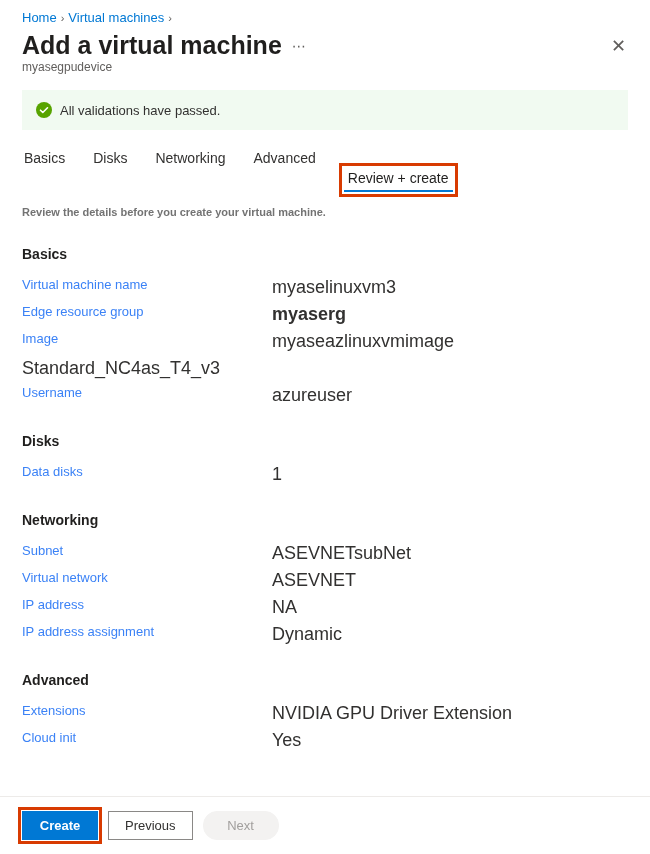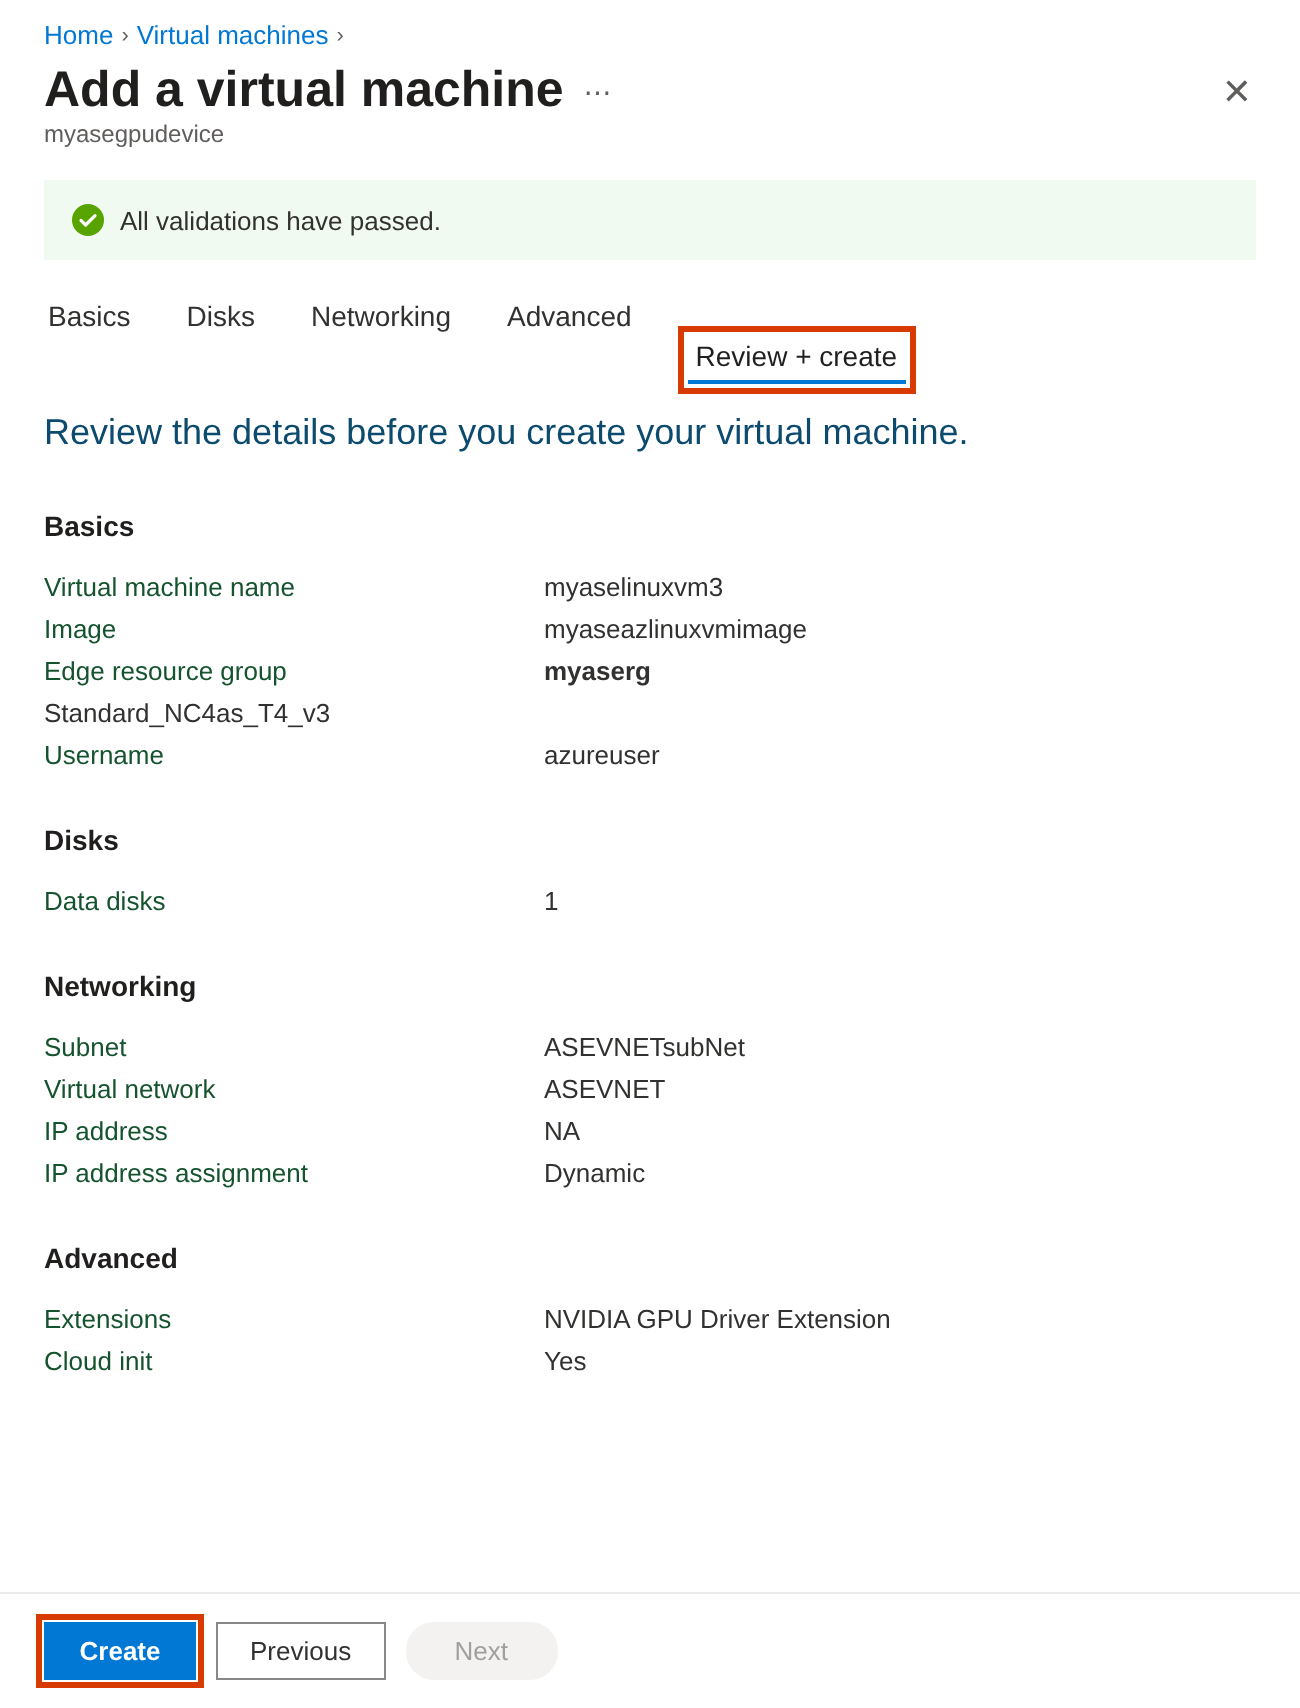--- a/index.html
+++ b/index.html
@@ -108,9 +108,10 @@
       padding-right: 4px;
     }
     .description {
-      font-size: 18px;
-      color: #0c4a6e;
+      font-size: 11px;
+      color: #737373;
       margin-bottom: 28px;
+      font-weight: bold;
     }
     .section {
       margin-bottom: 24px;

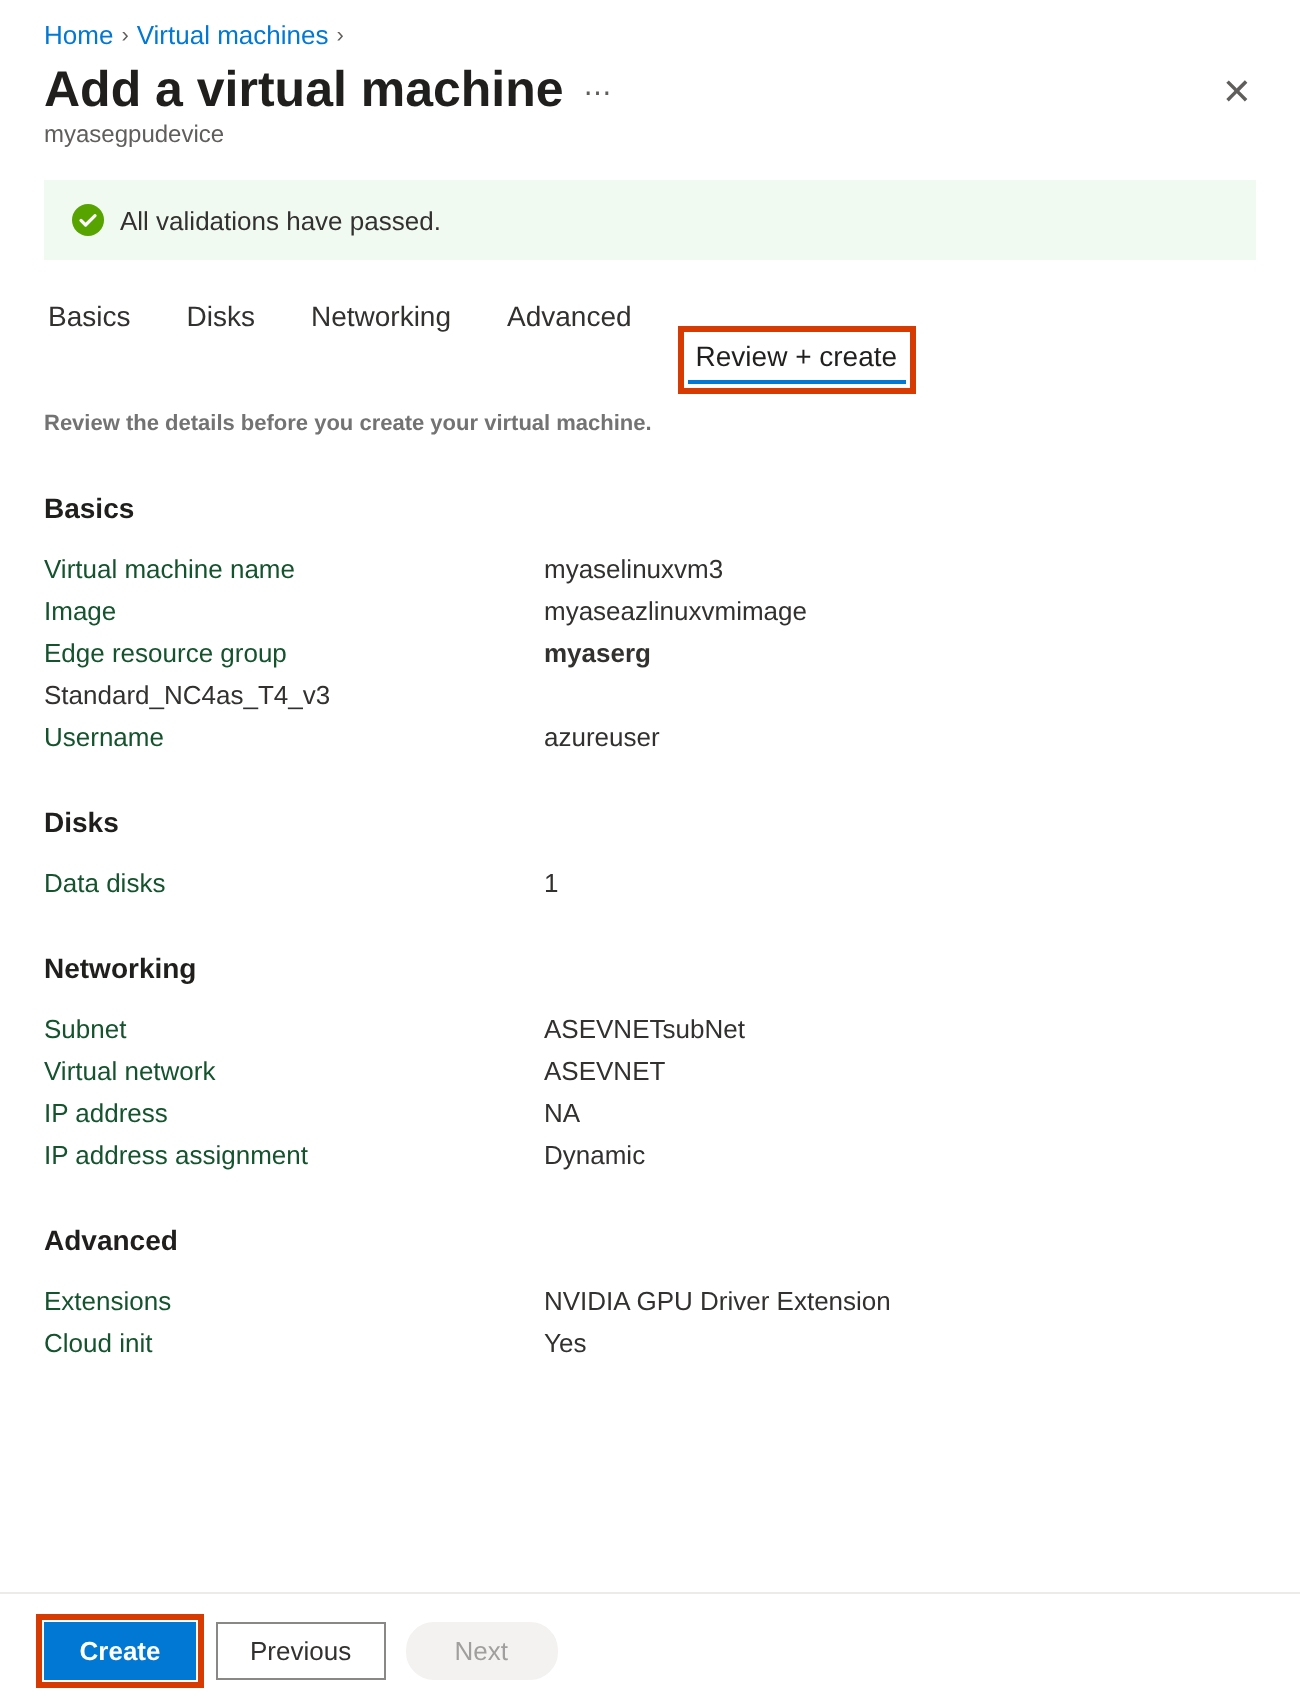--- a/index.html
+++ b/index.html
@@ -128,7 +128,7 @@
     }
     .row-label {
       width: 250px;
-      color: #14532d;
+      color: #3b82f6;
       font-size: 13px;
     }
     .row-value {

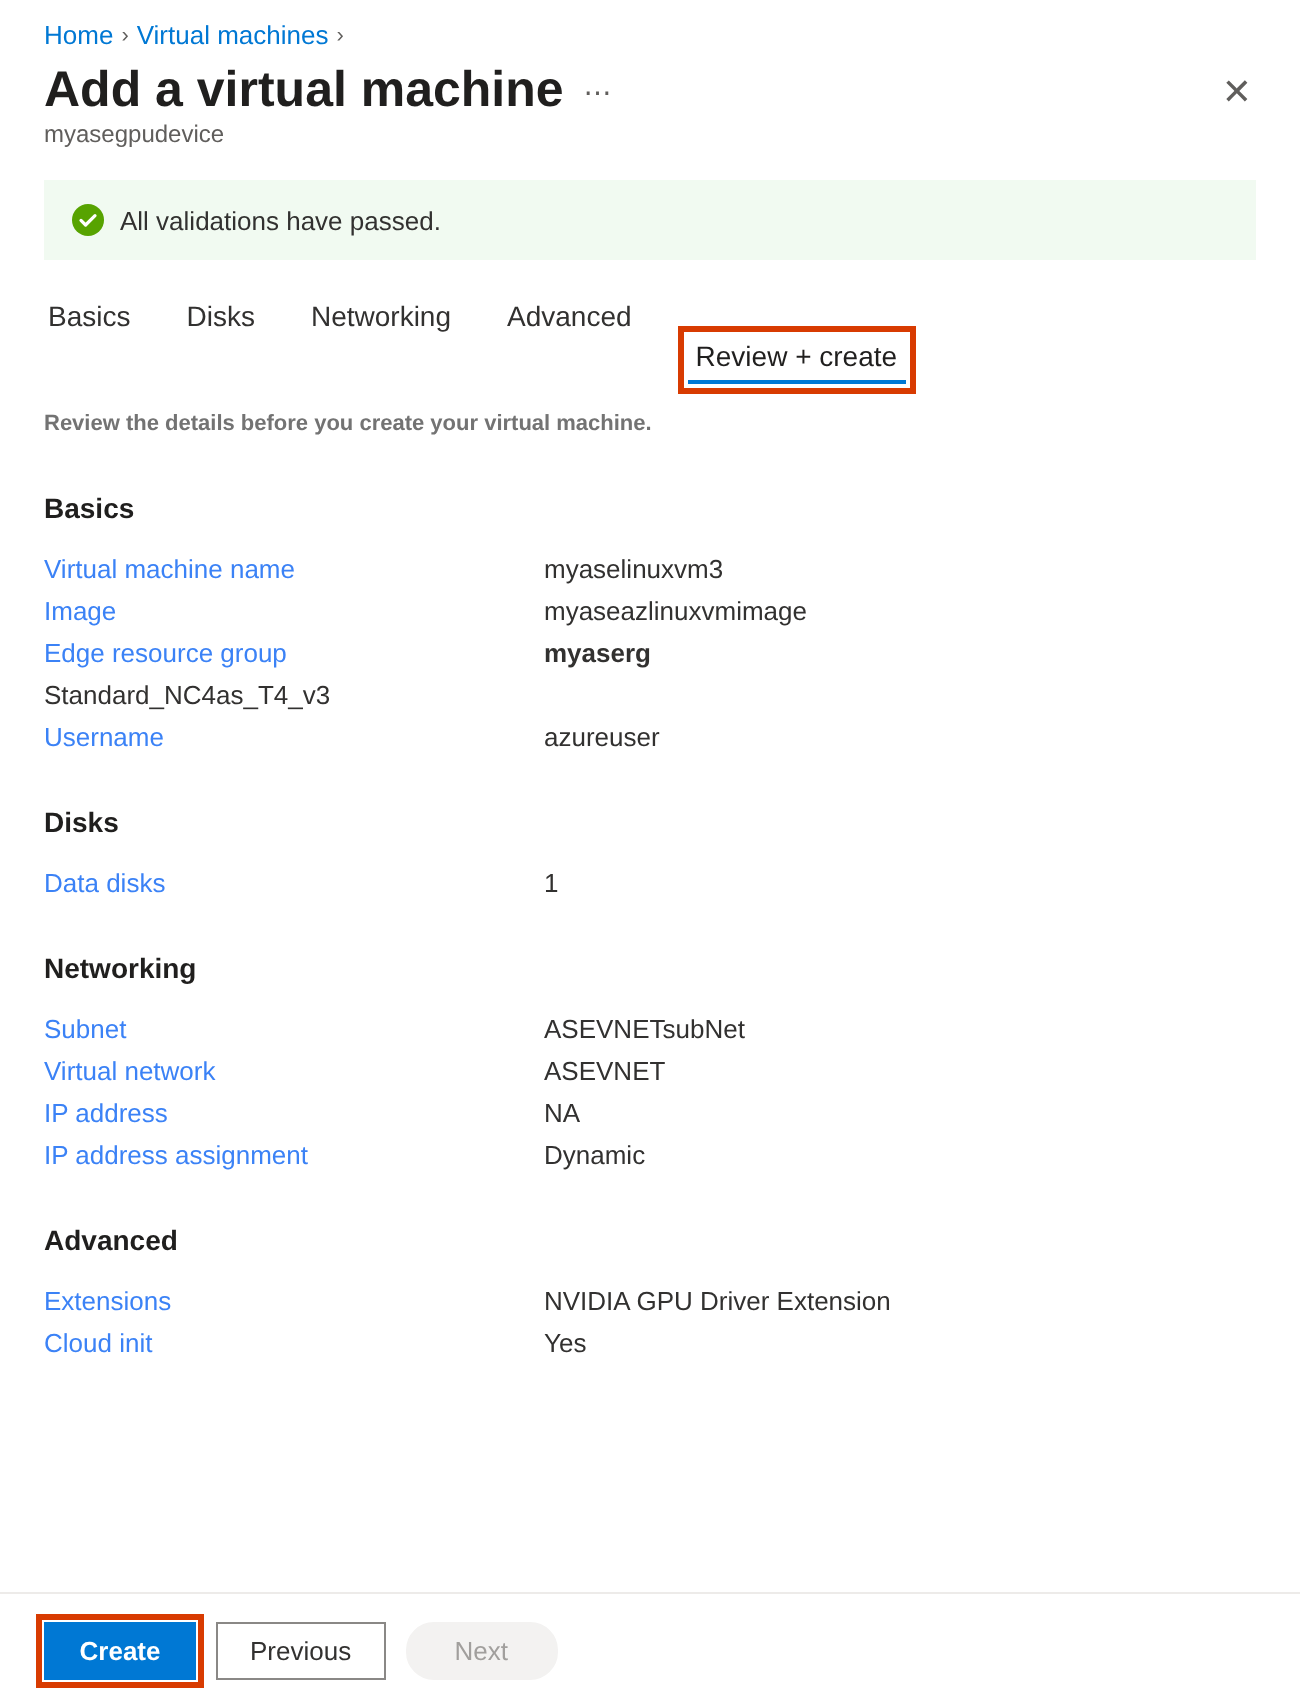--- a/index.html
+++ b/index.html
@@ -134,7 +134,7 @@
     .row-value {
       flex: 1;
       color: #323130;
-      font-size: 13px;
+      font-size: 18px;
     }
     .row-value.bold {
       font-weight: 600;

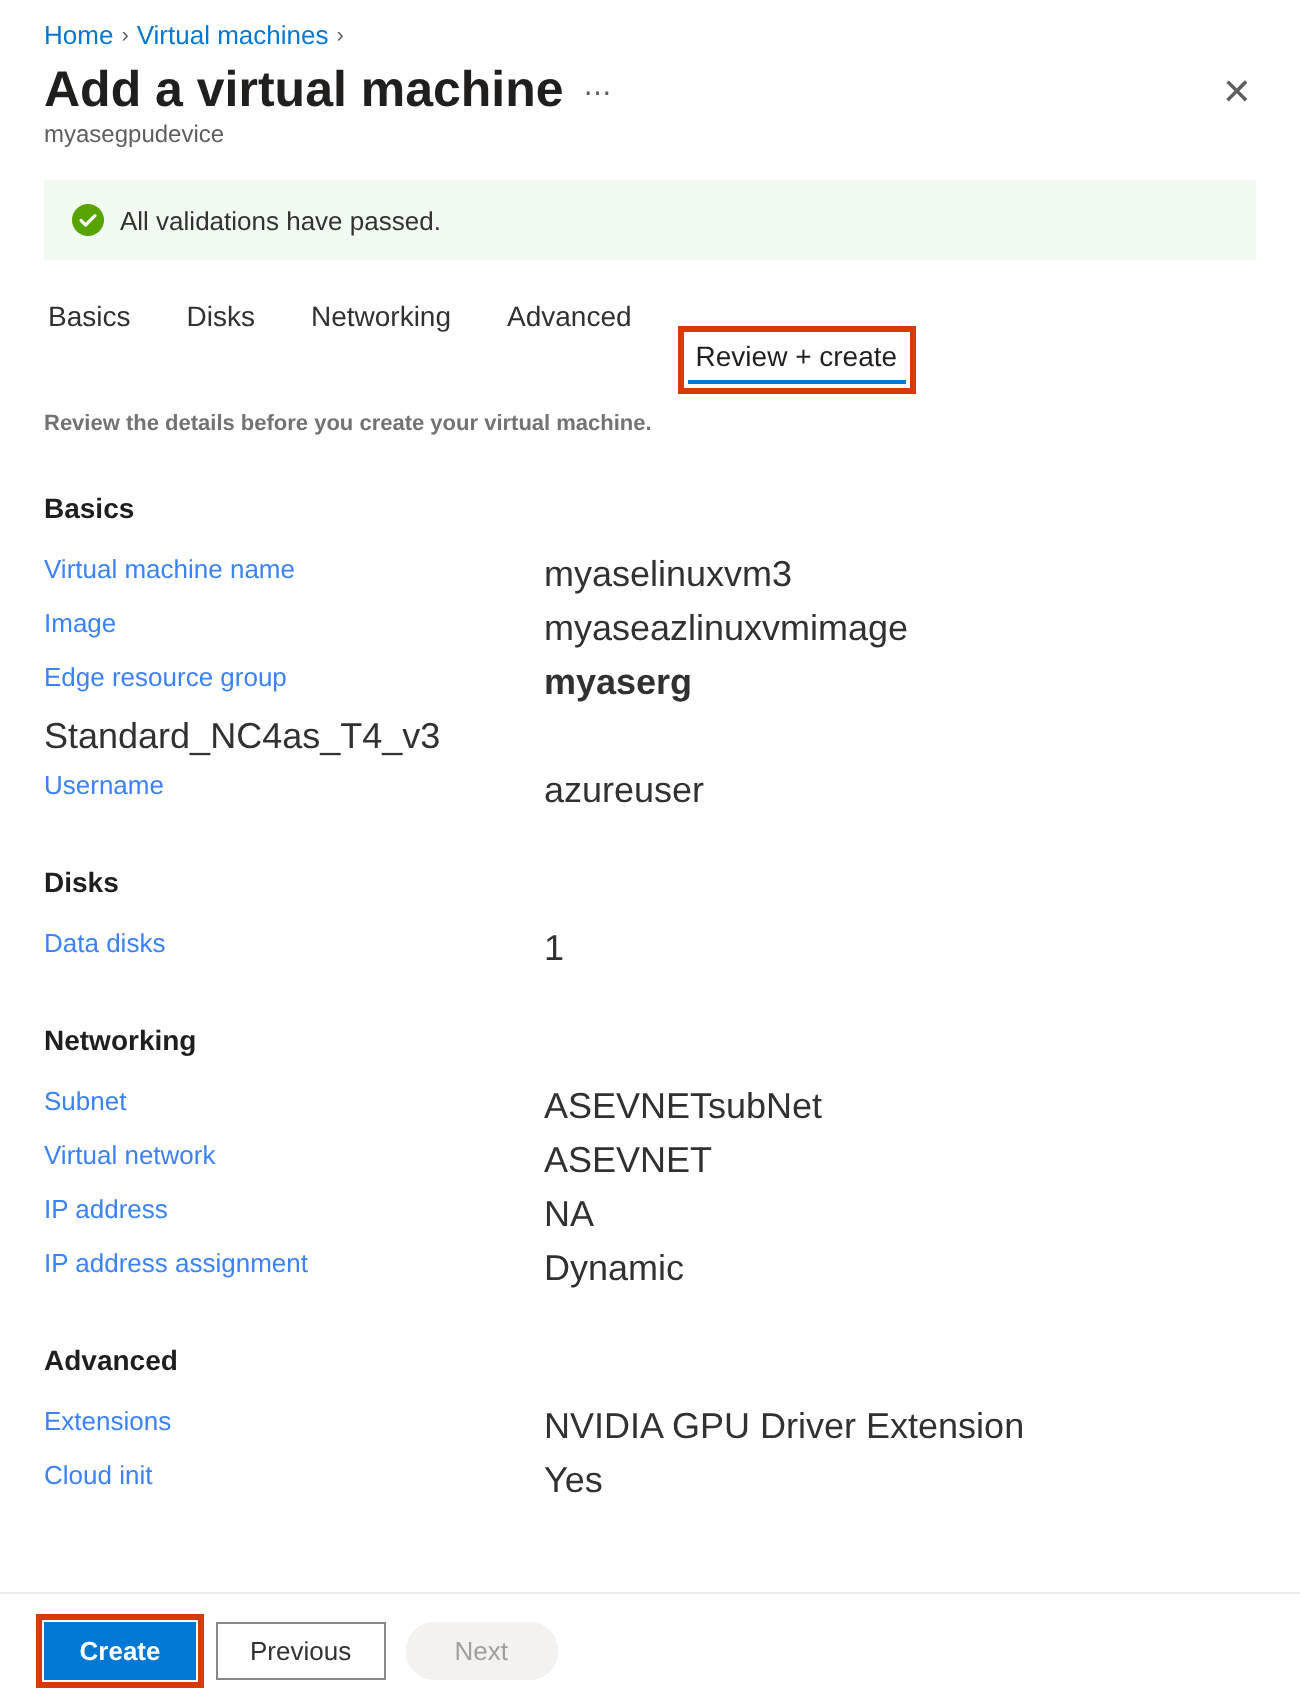--- a/index.html
+++ b/index.html
@@ -225,12 +225,12 @@
       <div class="row-value">myaselinuxvm3</div>
     </div>
     <div class="row">
+      <div class="row-label">Edge resource group</div>
+      <div class="row-value bold">myaserg</div>
+    </div>
+    <div class="row">
       <div class="row-label">Image</div>
       <div class="row-value">myaseazlinuxvmimage</div>
-    </div>
-    <div class="row">
-      <div class="row-label">Edge resource group</div>
-      <div class="row-value bold">myaserg</div>
     </div>
     <div class="row">
       <div class="row-value">Standard_NC4as_T4_v3</div>

